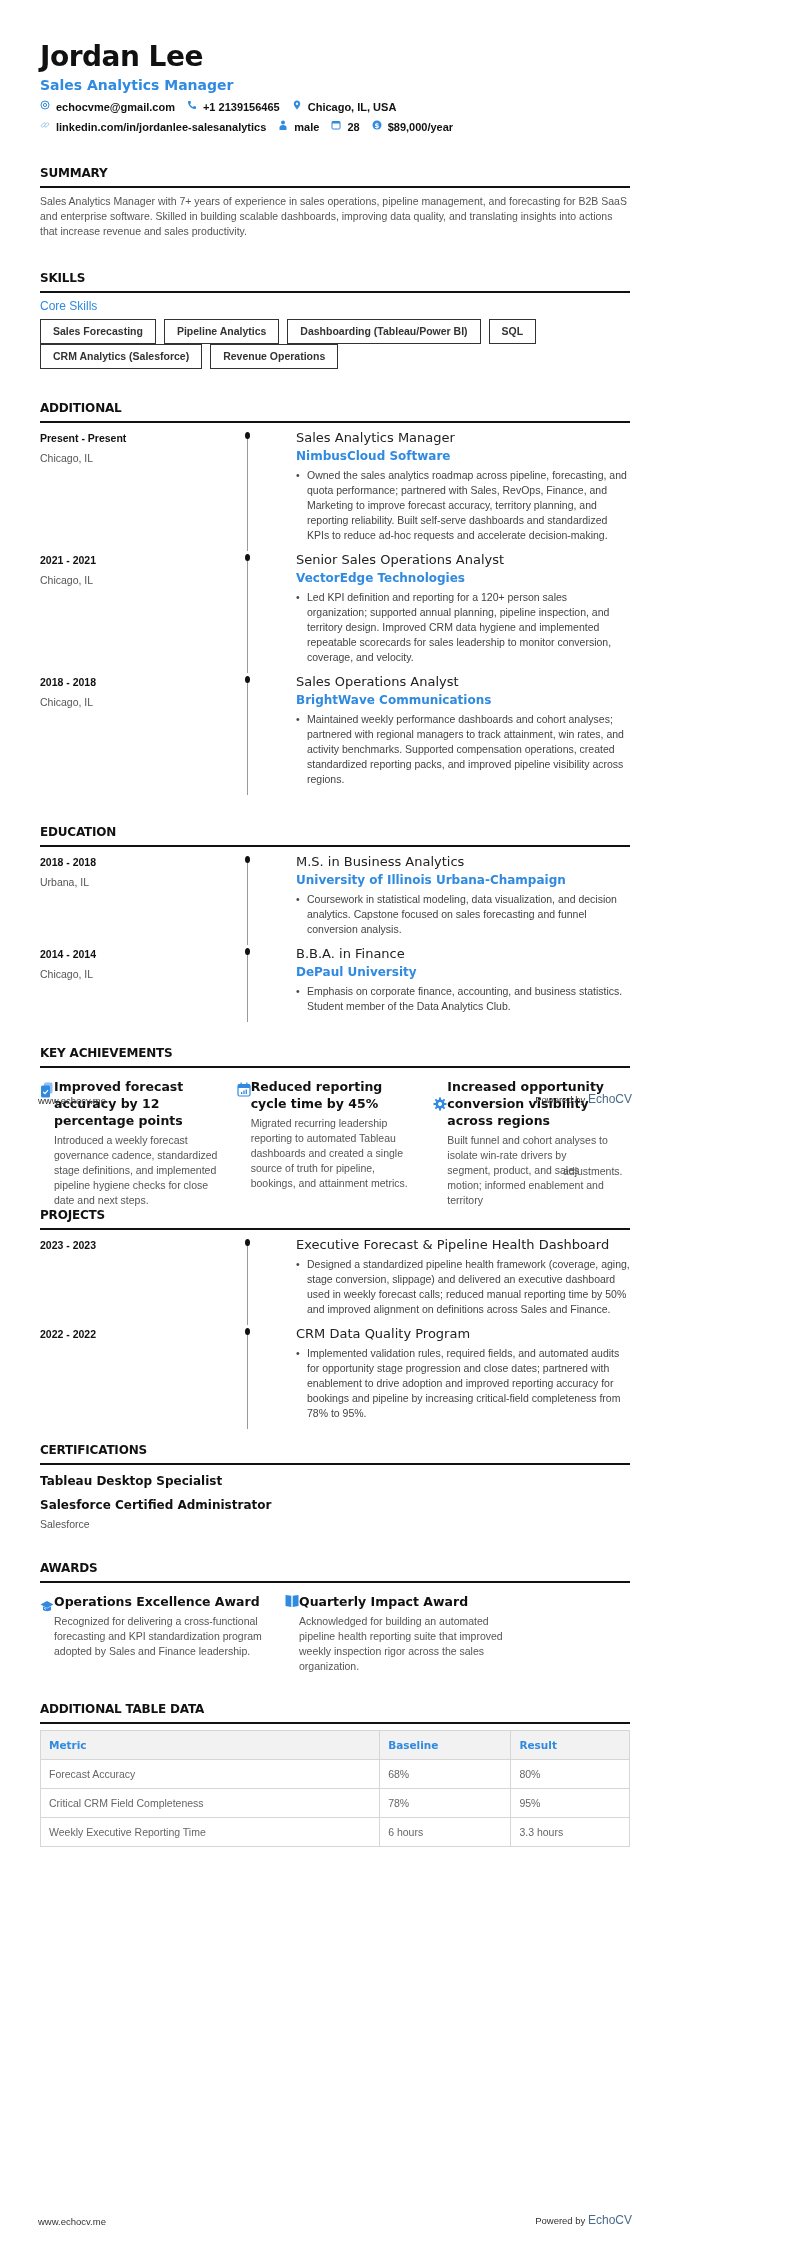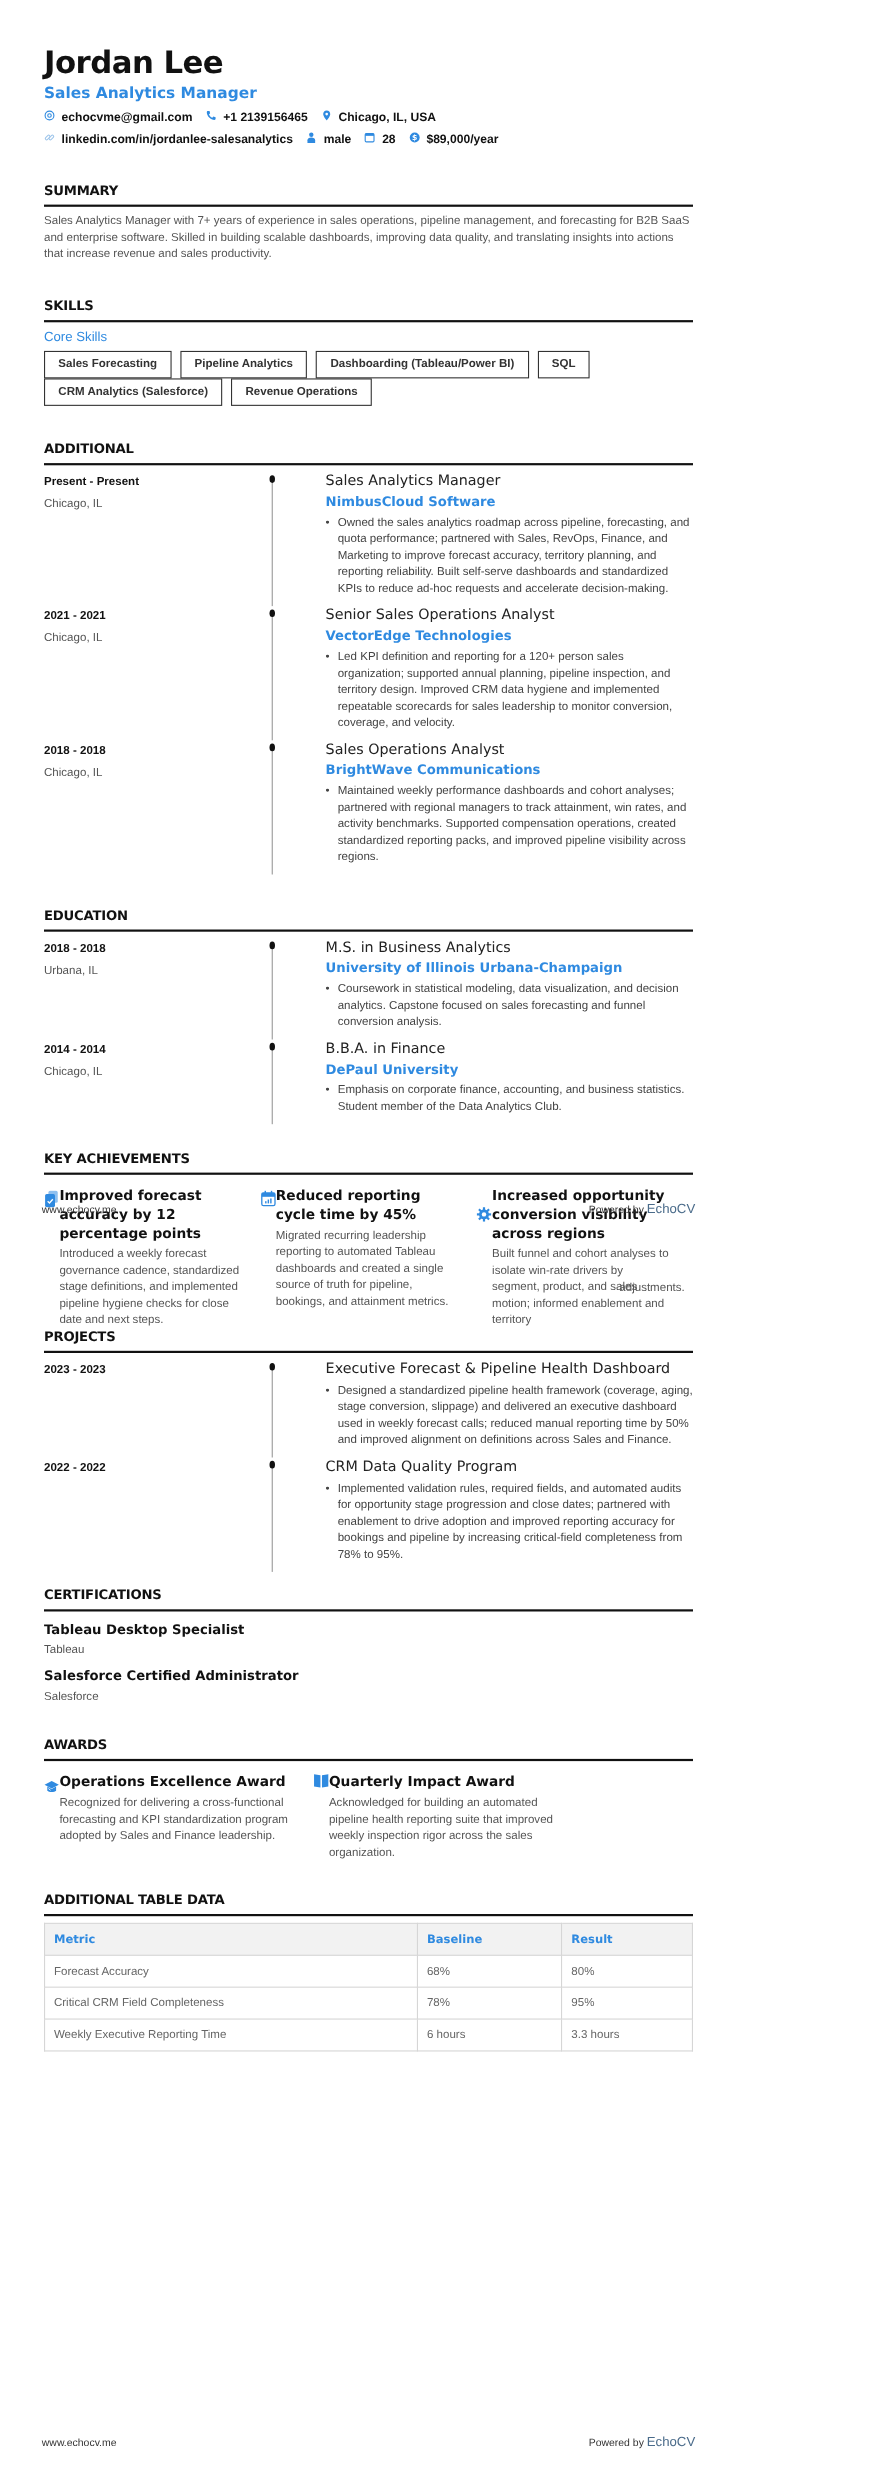--- a/index.html
+++ b/index.html
@@ -350,7 +350,6 @@
       <div class="sec-title">CERTIFICATIONS</div>
       <div>
         <div class="cert-name">Tableau Desktop Specialist</div>
-        <div class="cert-issuer">Tableau</div>
       </div>
       <div>
         <div class="cert-name">Salesforce Certified Administrator</div>

